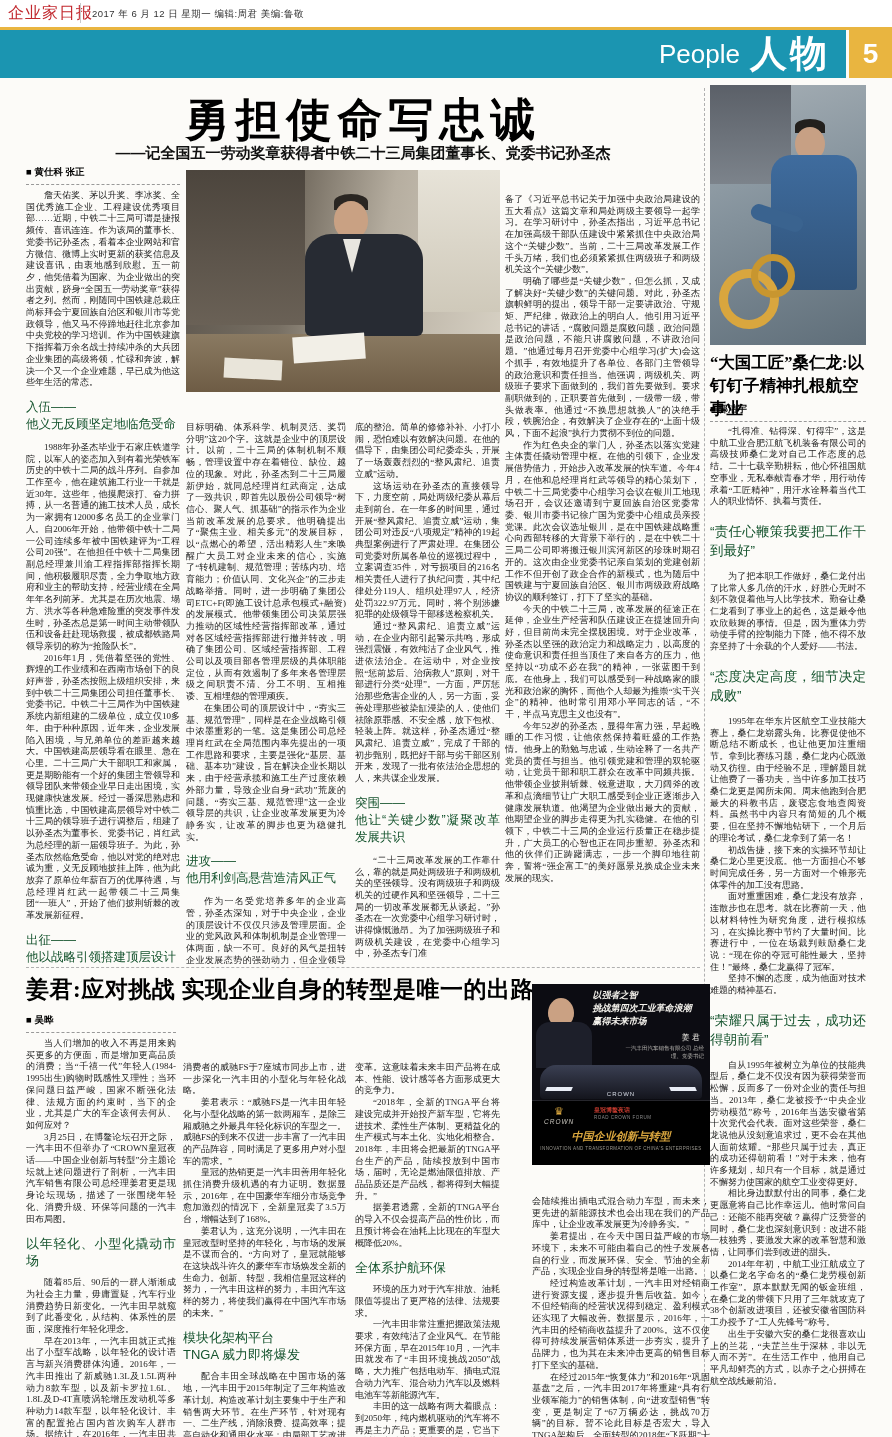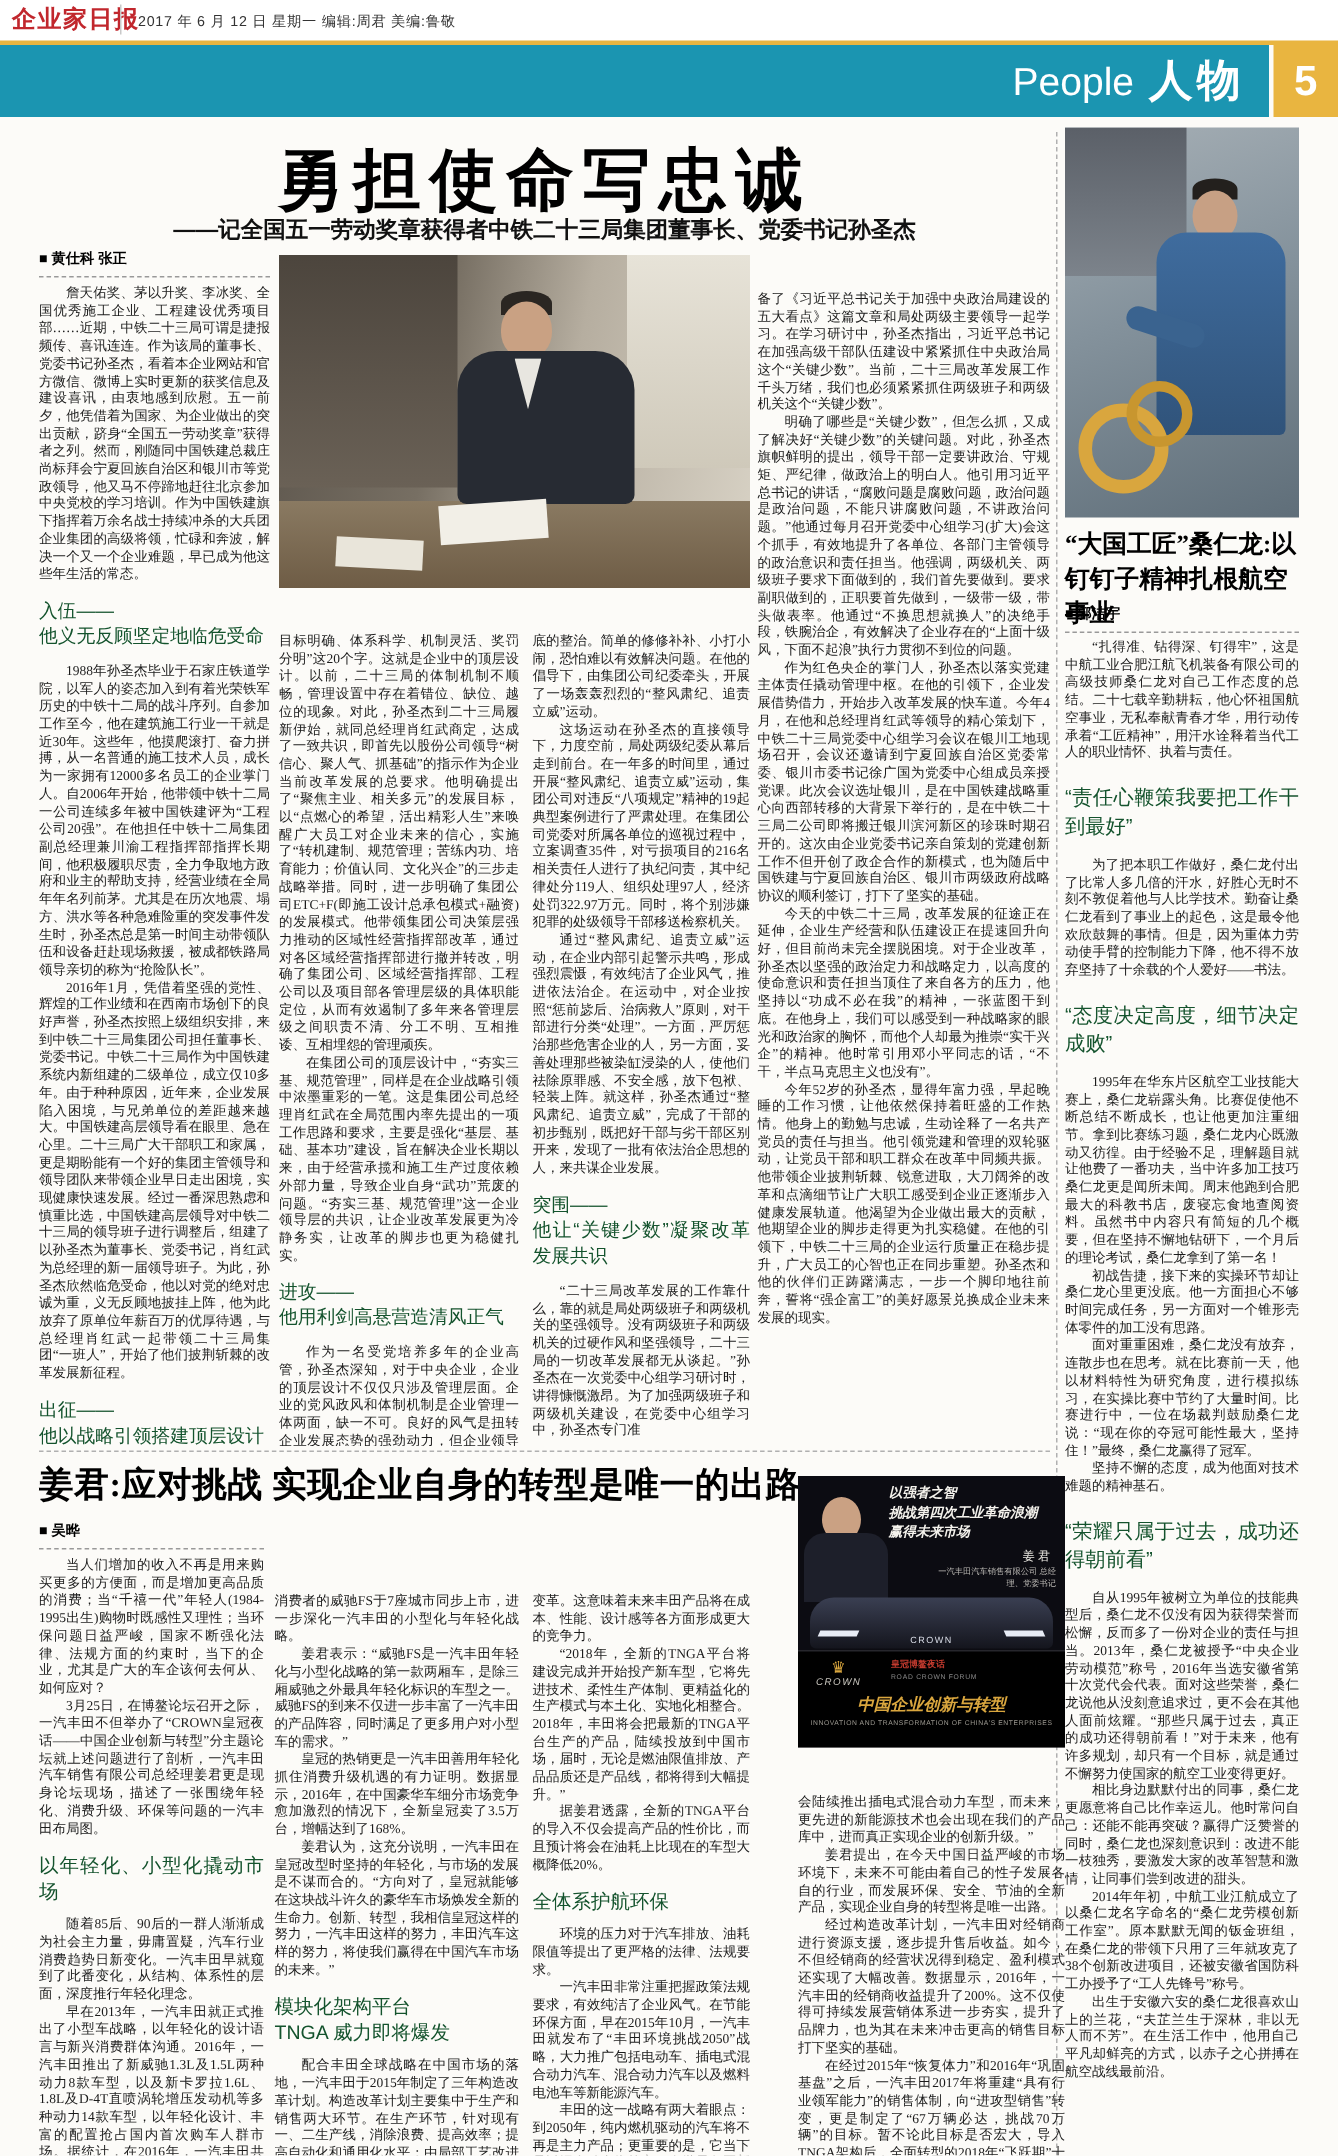--- a/index.html
+++ b/index.html
@@ -9,7 +9,7 @@
 
   
   .topbar{left:0;top:0;width:892px;height:27px;background:#ffffff;}
-  .masthead{left:8px;top:3px;font-family:"Liberation Serif",serif;font-weight:bold;font-size:16px;color:#c1272d;letter-spacing:1px;}
+  .masthead{left:8px;top:3px;font-family:"Liberation Serif",serif;font-weight:normal;font-size:16px;color:#c1272d;letter-spacing:1px;}
   .top-sep{left:80px;top:3px;width:1px;height:20px;background:#c9c9c9;}
   .dateline{left:92px;top:8px;font-size:9.5px;color:#333;letter-spacing:0.5px;}
   .goldrule{left:0;top:27px;width:892px;height:3px;background:#e9b540;}

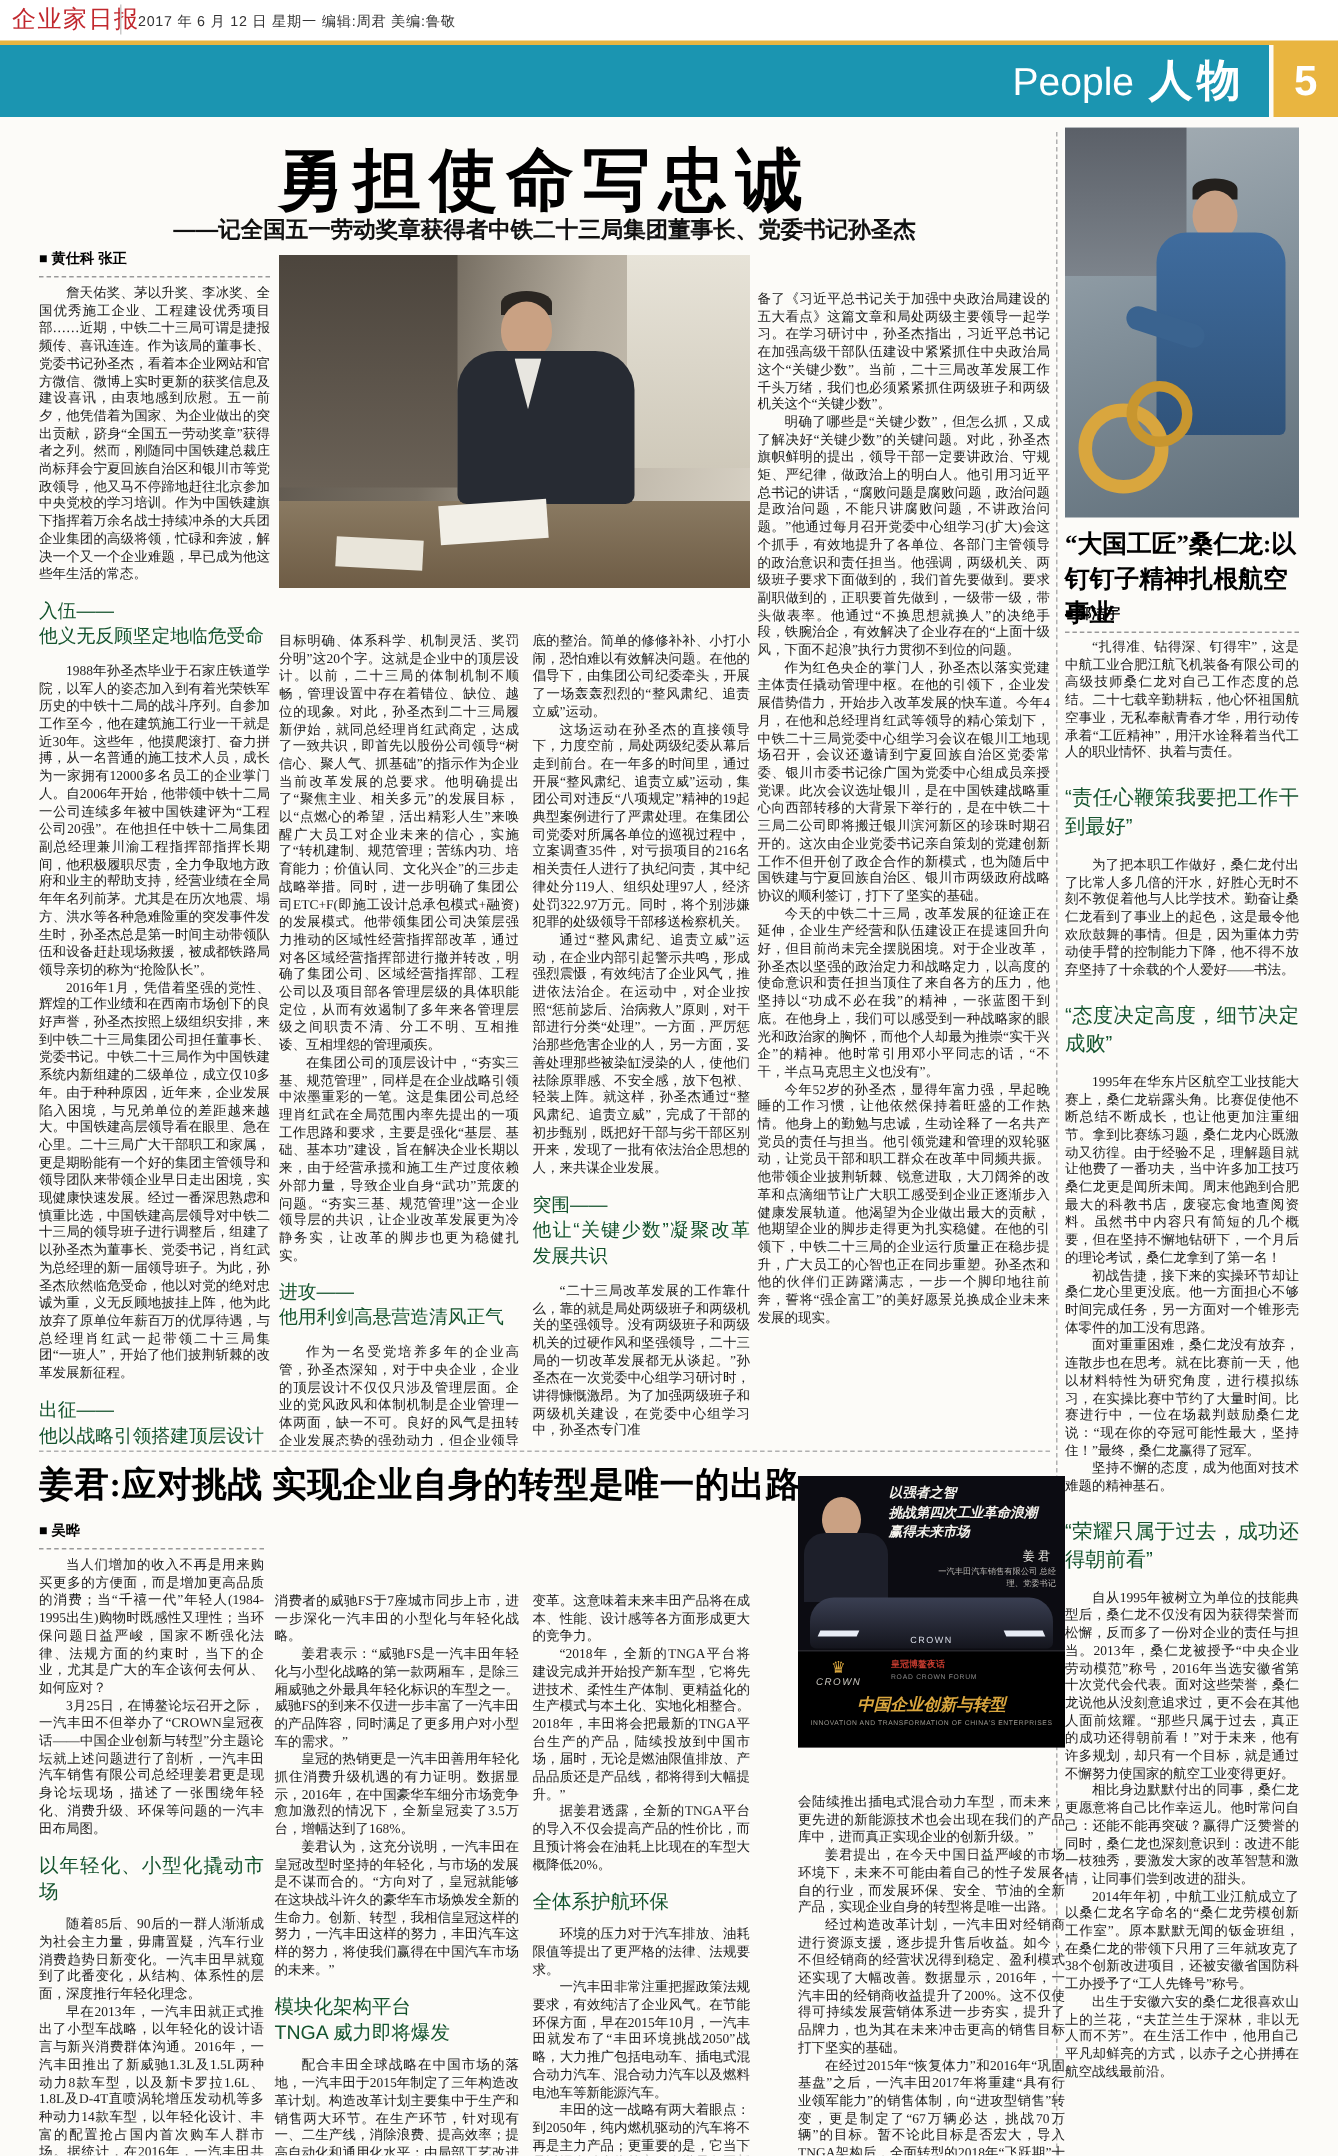--- a/index.html
+++ b/index.html
@@ -16,7 +16,7 @@
   .banner{left:0;top:30px;width:846px;height:48px;background:#1b95b1;}
   .banner-inner{position:absolute;right:16px;top:0;height:48px;display:flex;align-items:center;gap:10px;color:#fff;}
   .banner-en{font-size:26px;font-weight:400;}
-  .banner-cn{font-size:29px;font-weight:bold;letter-spacing:3px;}
+  .banner-cn{font-size:37px;font-weight:bold;letter-spacing:3px;}
   .pagenum-box{left:849px;top:30px;width:43px;height:48px;background:#e9b540;display:flex;align-items:center;justify-content:center;}
   .pagenum{color:#fff;font-size:28px;font-weight:bold;}
 

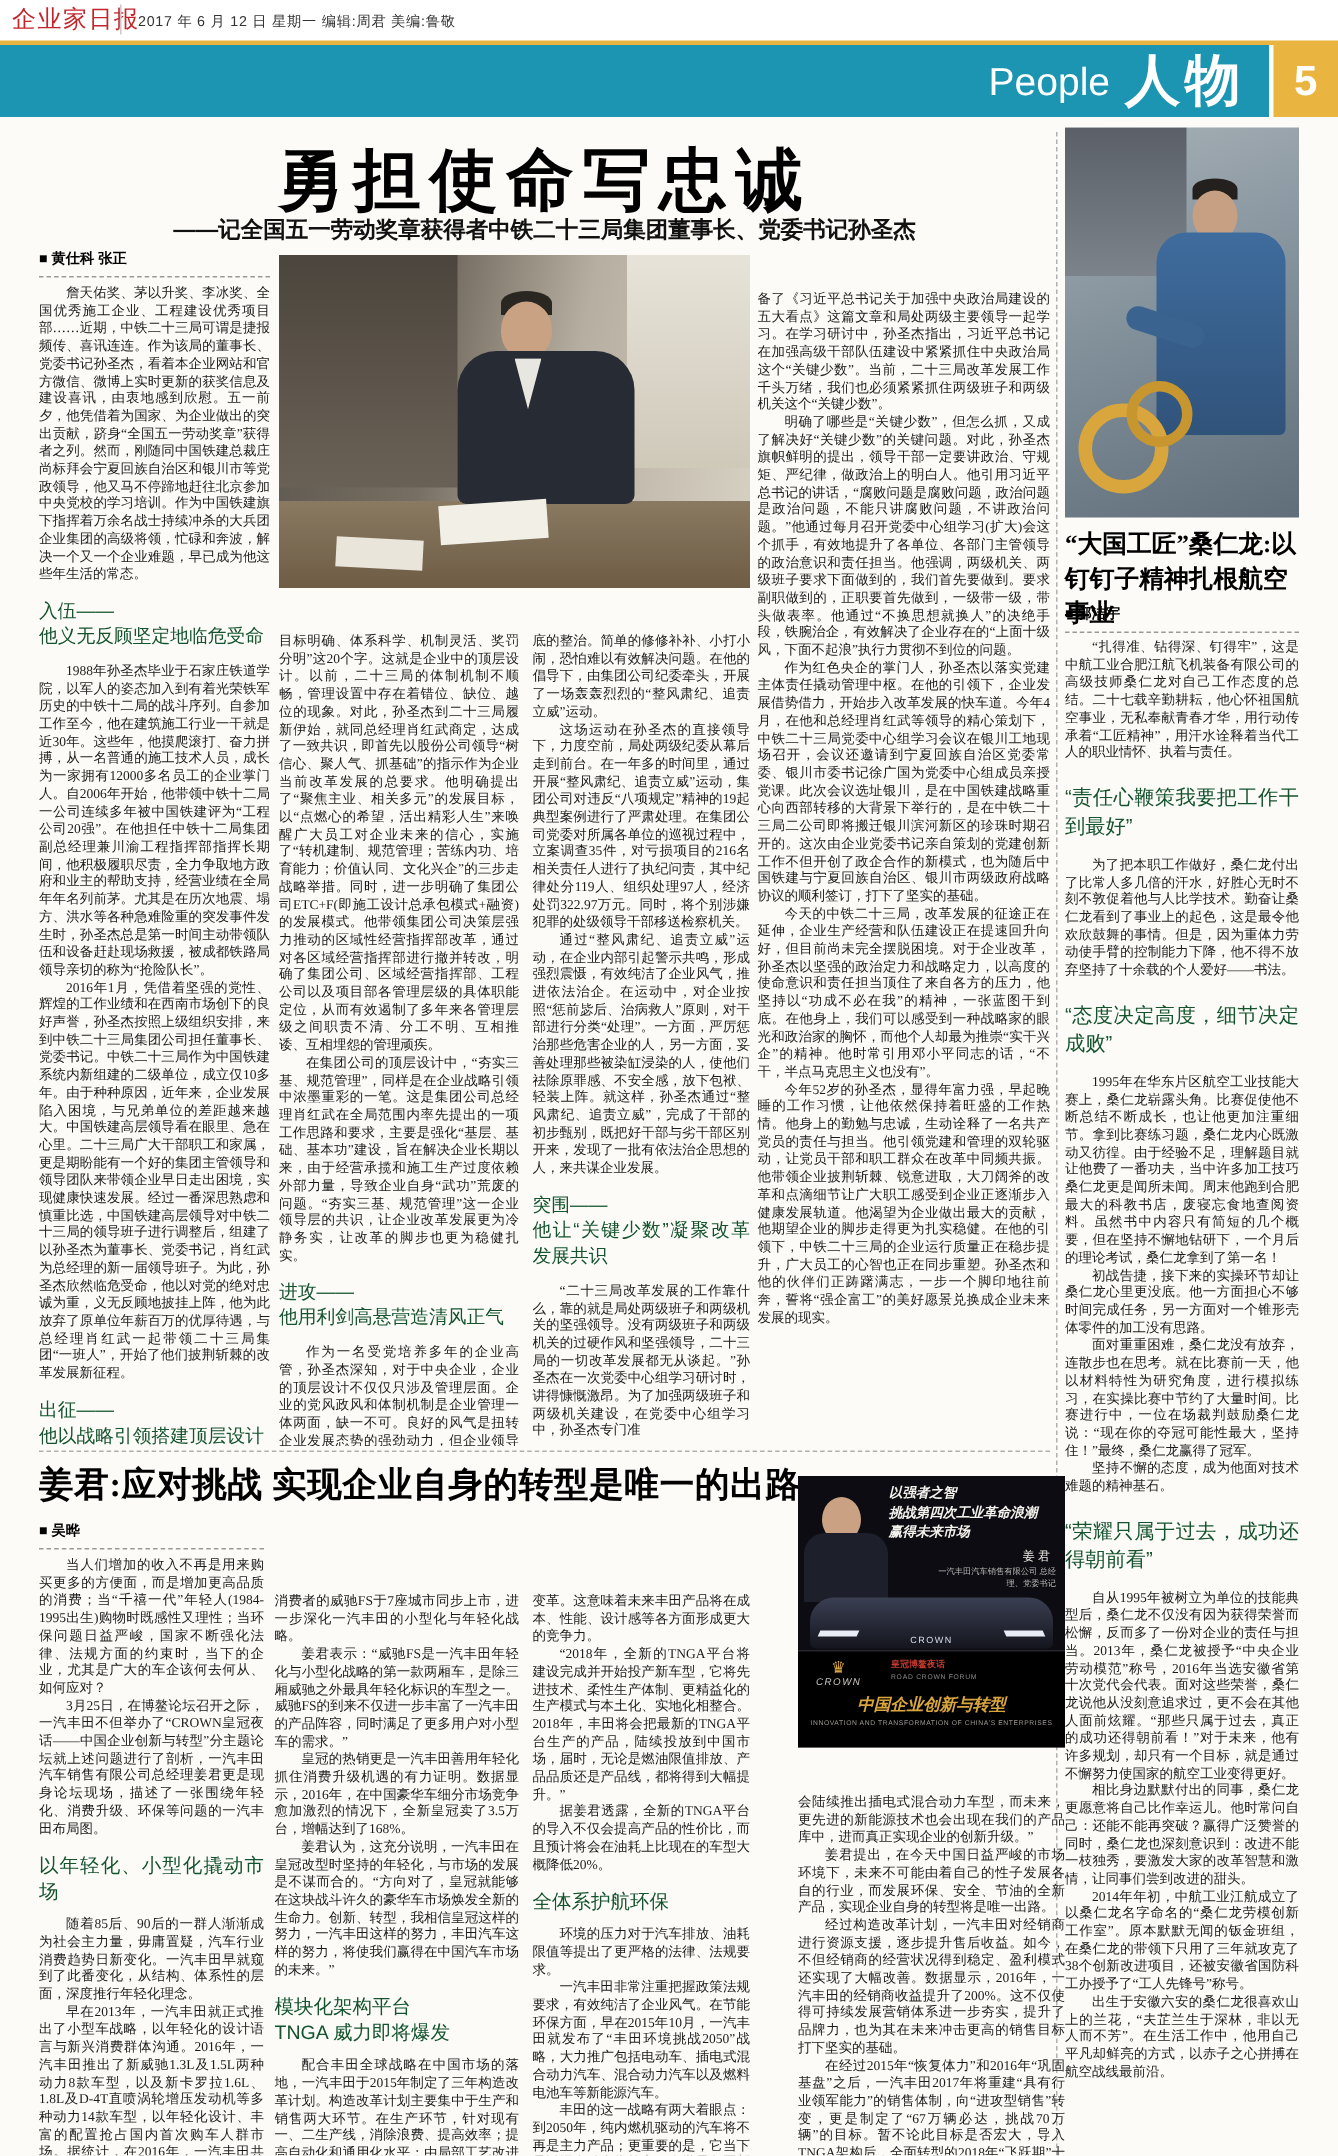--- a/index.html
+++ b/index.html
@@ -199,7 +199,7 @@
       <p class="para">丰田的这一战略有两大着眼点：到2050年，纯内燃机驱动的汽车将不再是主力产品；更重要的是，它当下是以混合动力为核心，在世界各国新能源汽车的后补贴时代，恐怕将发挥重大威力。</p>
     </div>
   <div class="abs col bodytext bottom-col bD">
-      <p class="para cont">会陆续推出插电式混合动力车型，而未来，更先进的新能源技术也会出现在我们的产品库中，进而真正实现企业的创新升级。”</p>
+      <p class="para cont">会陆续推出插电式混合动力车型，而未来，更先进的新能源技术也会出现在我们的产品库中，让企业改革发展更为冷静务实。”</p>
       <p class="para">姜君提出，在今天中国日益严峻的市场环境下，未来不可能由着自己的性子发展各自的行业，而发展环保、安全、节油的全新产品，实现企业自身的转型将是唯一出路。</p>
       <p class="para">经过构造改革计划，一汽丰田对经销商进行资源支援，逐步提升售后收益。如今，不但经销商的经营状况得到稳定、盈利模式还实现了大幅改善。数据显示，2016年，一汽丰田的经销商收益提升了200%。这不仅使得可持续发展营销体系进一步夯实，提升了品牌力，也为其在未来冲击更高的销售目标打下坚实的基础。</p>
       <p class="para">在经过2015年“恢复体力”和2016年“巩固基盘”之后，一汽丰田2017年将重建“具有行业领军能力”的销售体制，向“进攻型销售”转变，更是制定了“67万辆必达，挑战70万辆”的目标。暂不论此目标是否宏大，导入TNGA架构后，全面转型的2018年“飞跃期”十分值得期待。</p>

